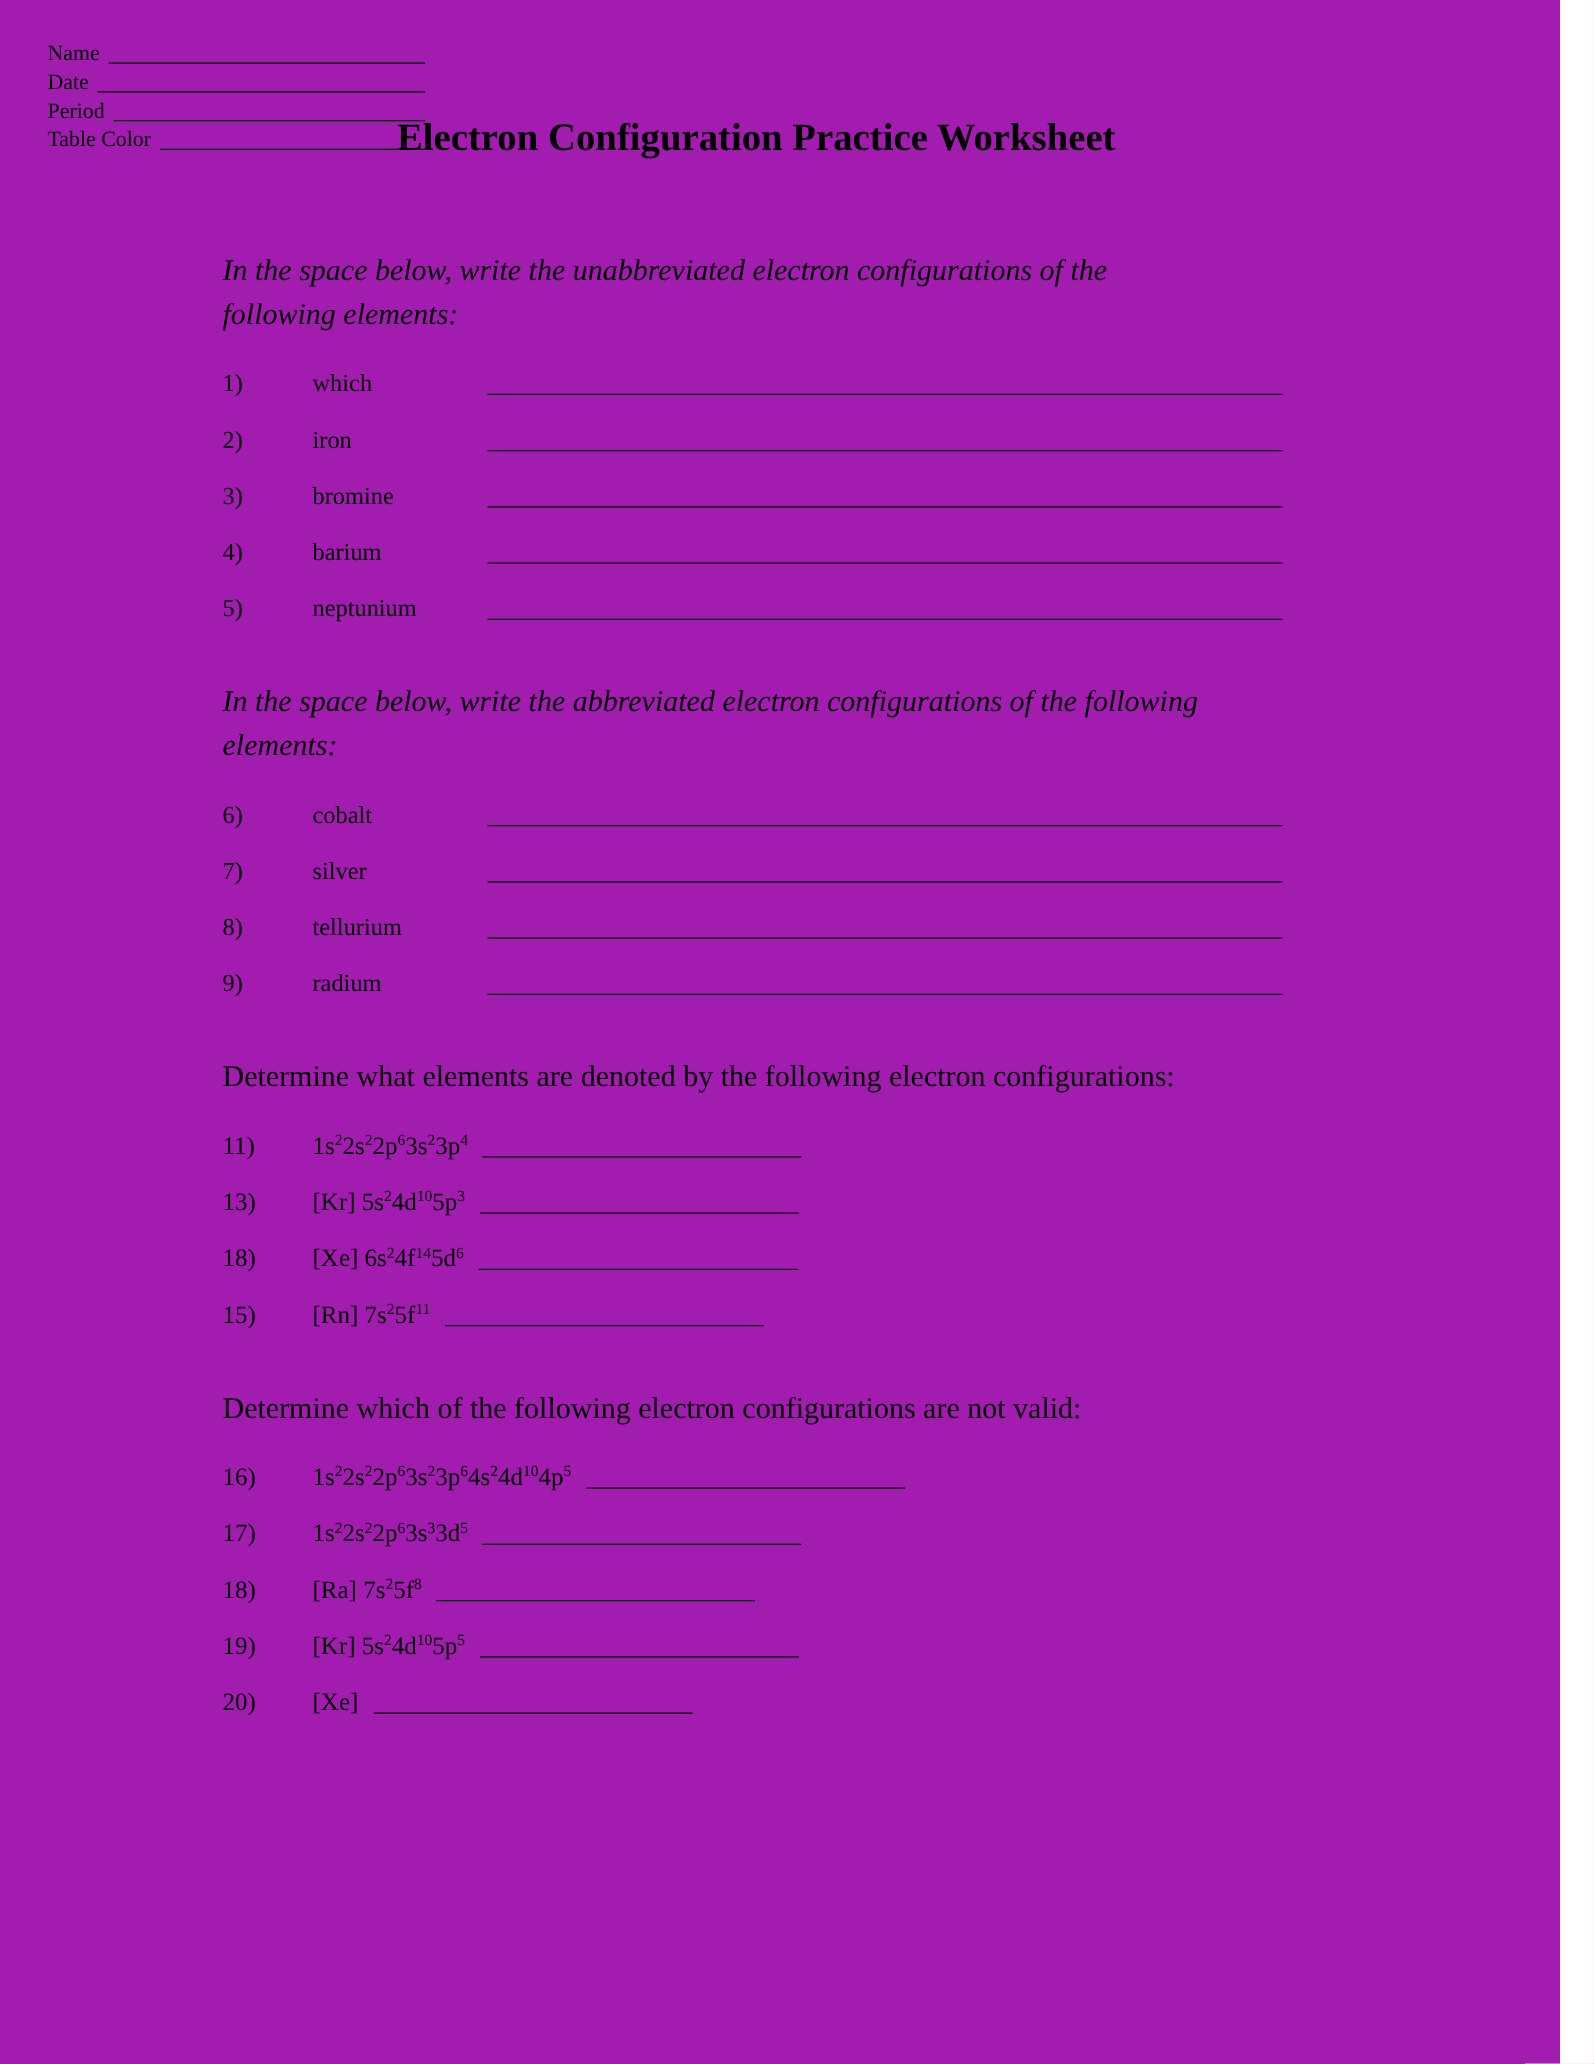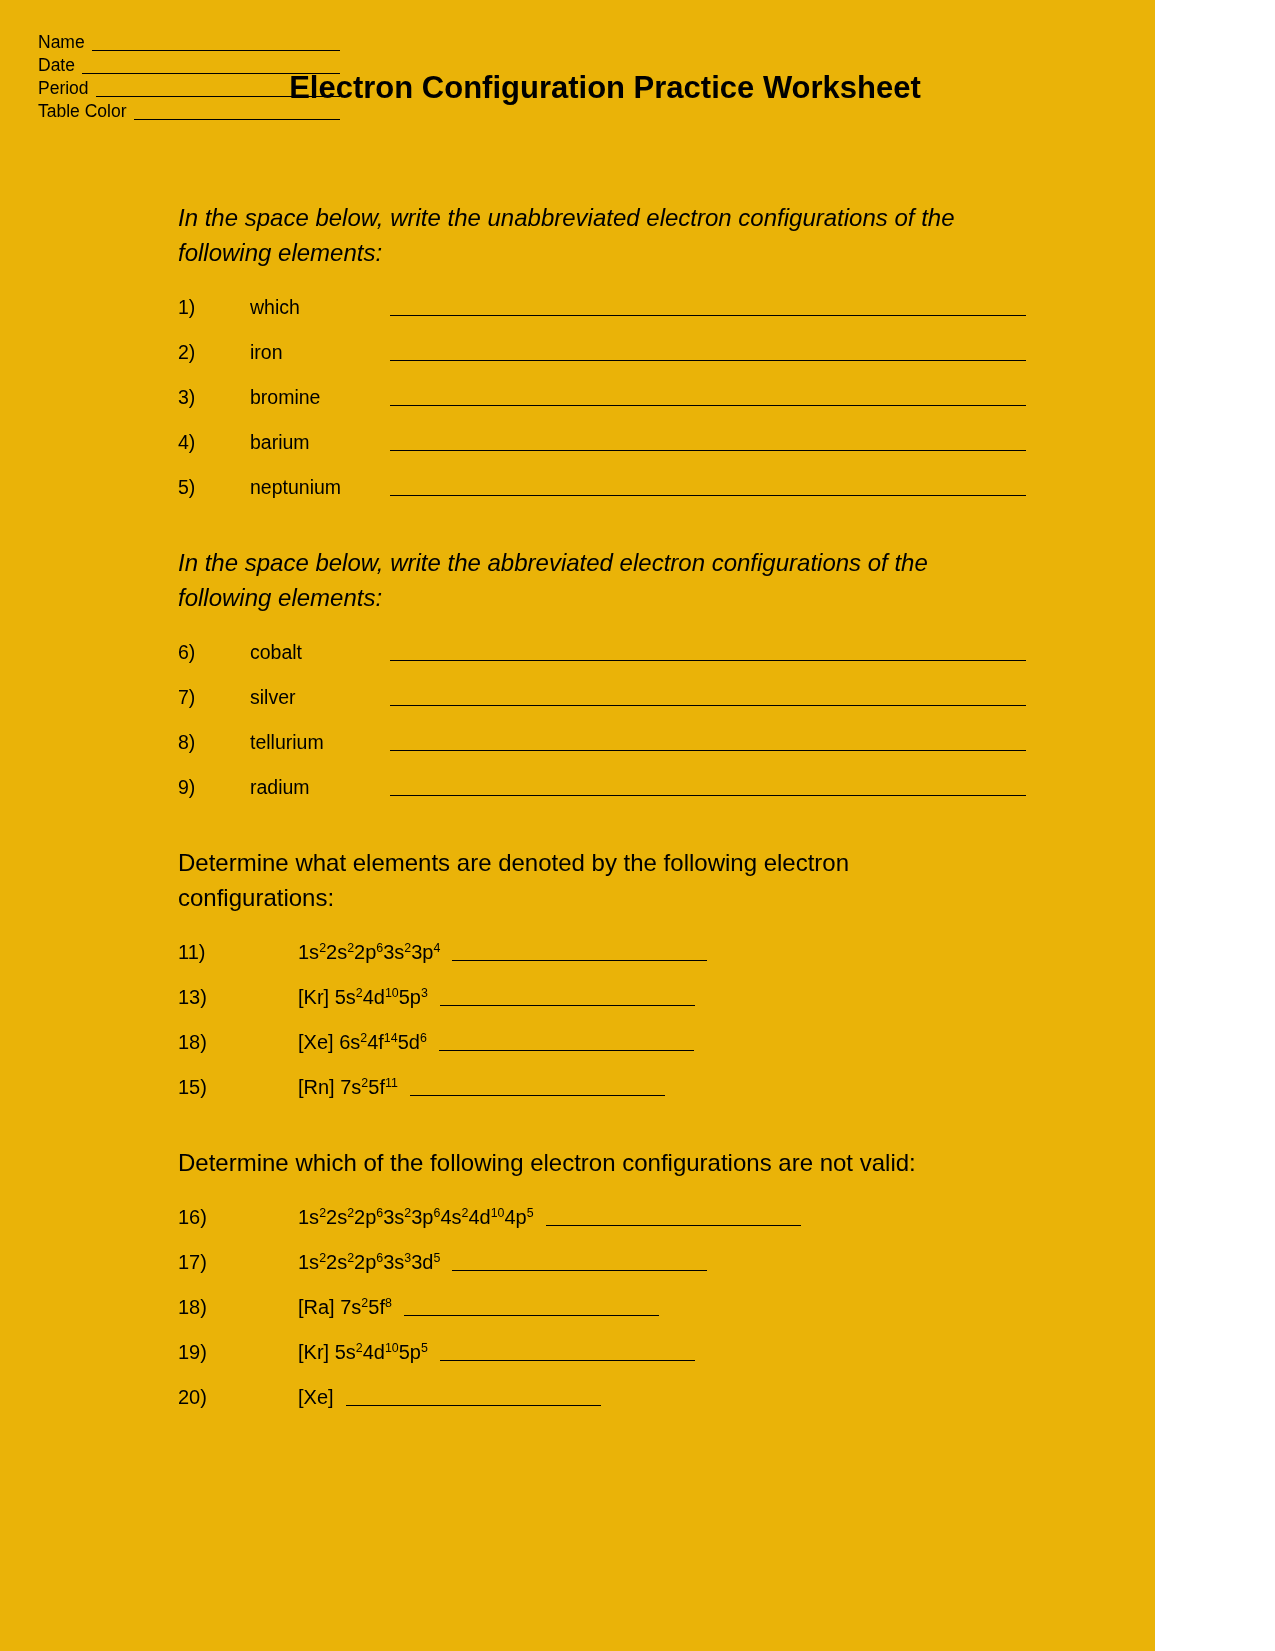--- a/index.html
+++ b/index.html
@@ -7,10 +7,11 @@
   body { font-family: "Liberation Sans", sans-serif; color: #000; }
   .page {
     position: relative;
-    width: 1155px;
+    width: 1248px;
     height: 1651px;
-    background: #eab308;
+    background: #a21caf;
     overflow: hidden;
+    font-family: Liberation Serif, serif;
   }
   
   .header-block {

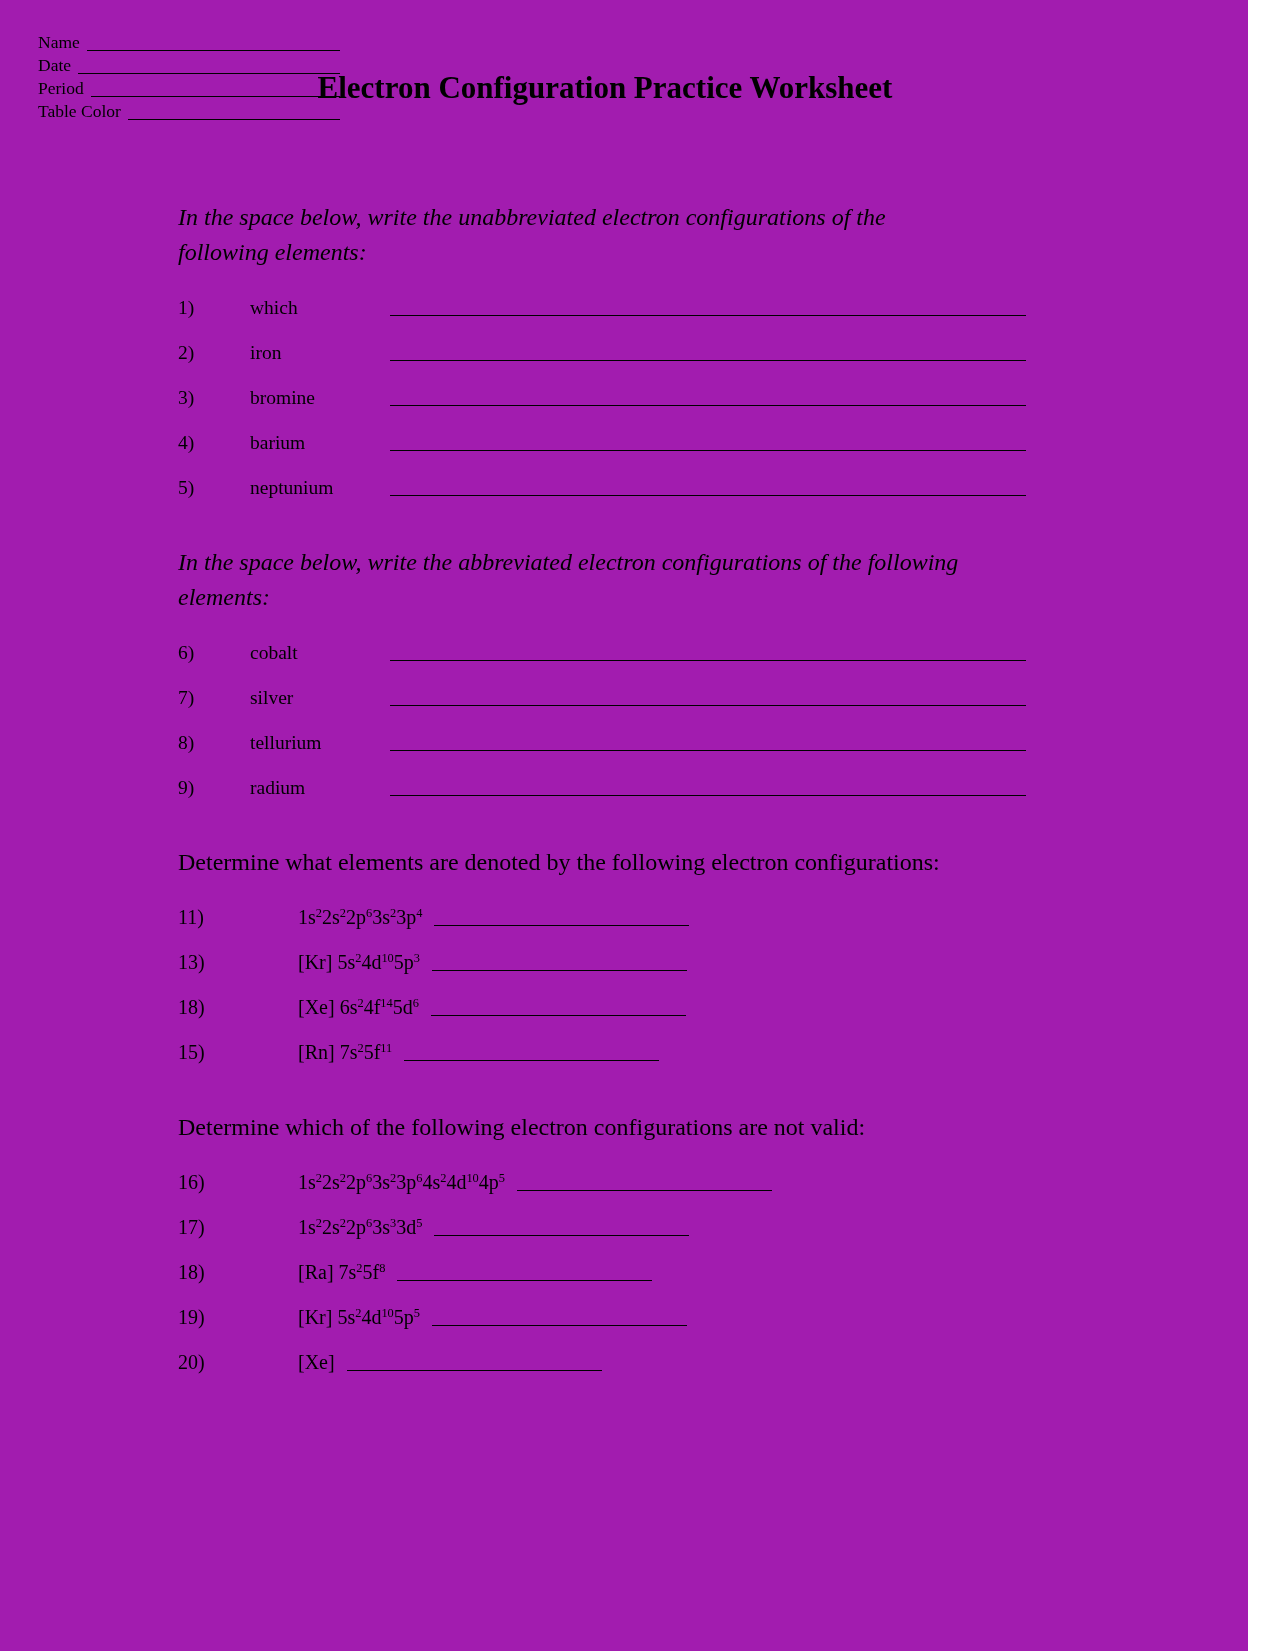--- a/index.html
+++ b/index.html
@@ -35,7 +35,7 @@
   }
   
   .title {
-    margin: 70px 0 0 0;
+    margin: 92px 0 0 0;
     text-align: center;
     font-size: 31px;
     font-weight: bold;

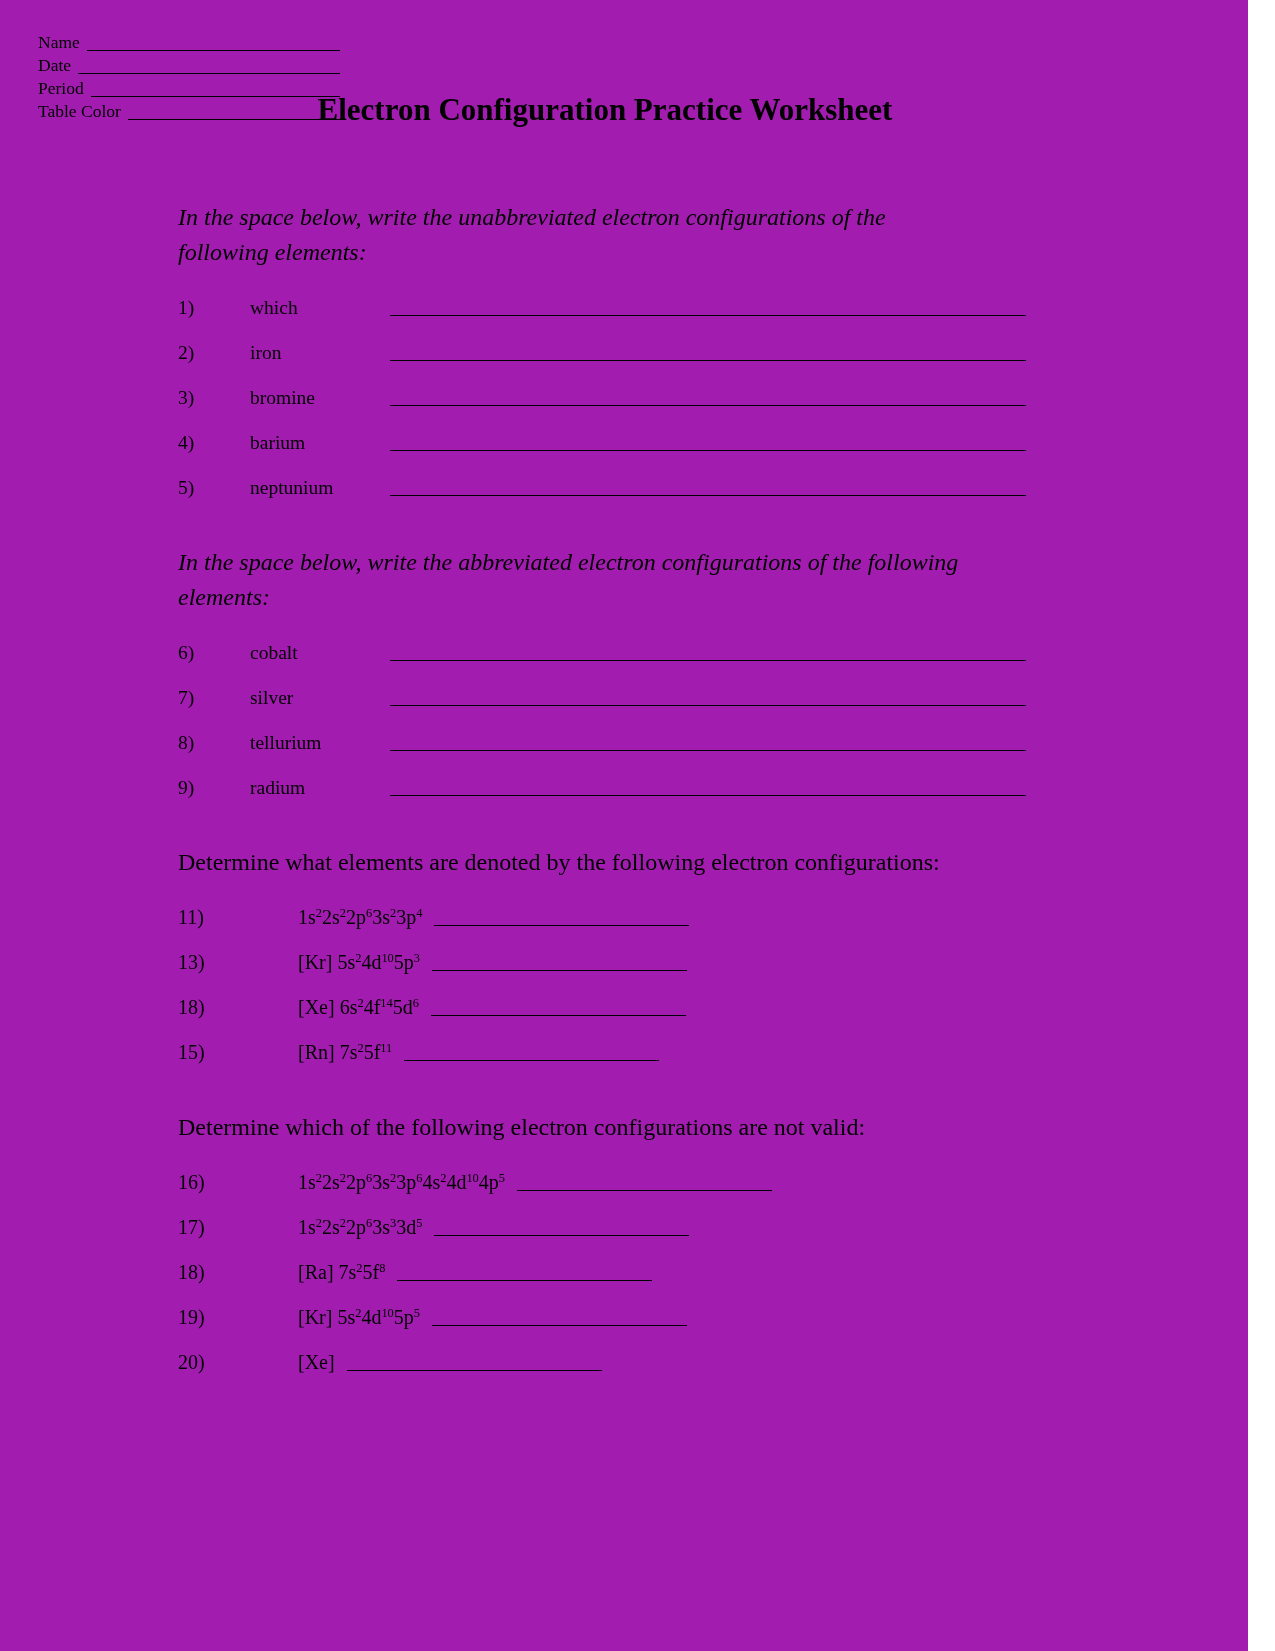--- a/index.html
+++ b/index.html
@@ -82,7 +82,7 @@
     font-size: 20px;
   }
   .c-num { width: 72px; }
-  .c-config { white-space: nowrap; margin-right: 12px; margin-left: 48px; }
+  .c-config { white-space: nowrap; margin-right: 12px; }
   .c-line {
     width: 255px;
     border-bottom: 1.7px solid #000;

